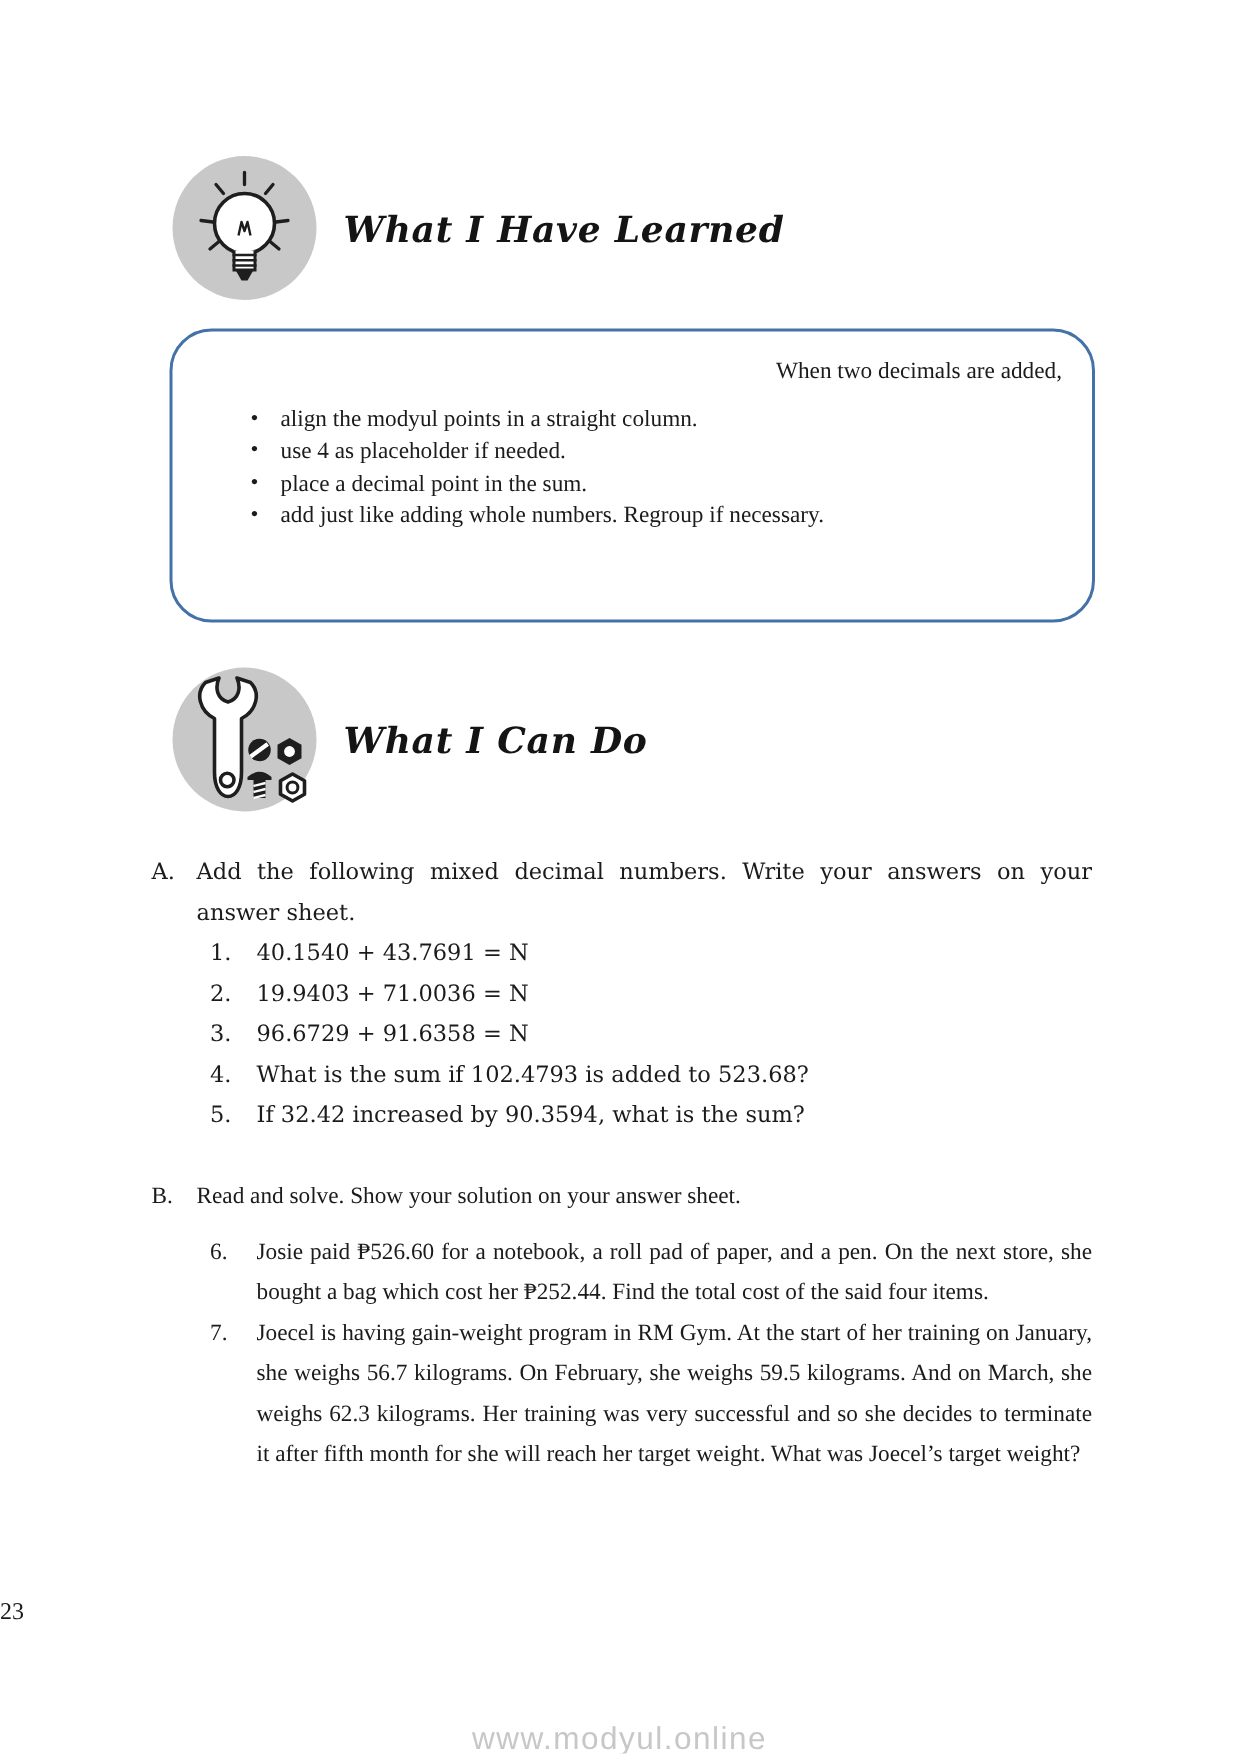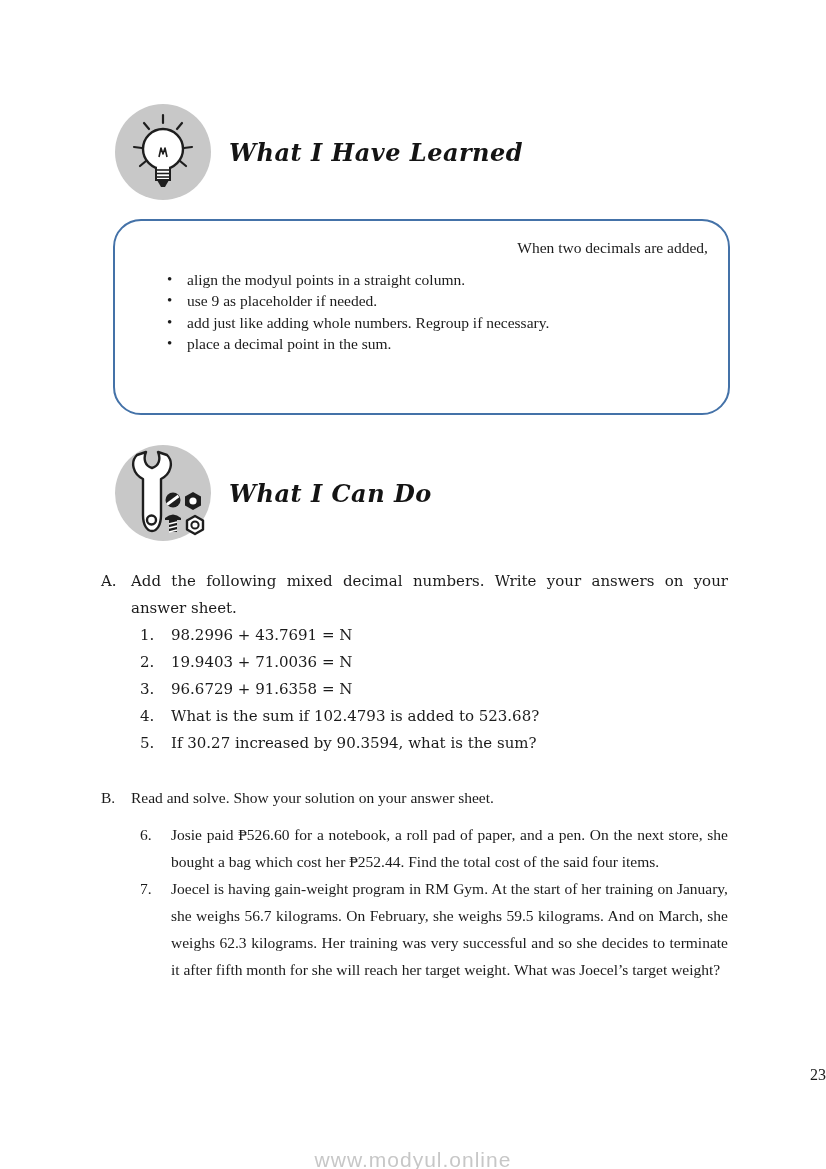--- a/index.html
+++ b/index.html
@@ -133,7 +133,7 @@
     <p class="callout-intro">When two decimals are added,</p>
     <ul class="callout-bullets">
       <li>align the modyul points in a straight column.</li>
-      <li>use 9 as placeholder if needed.</li>
+      <li>use 4 as placeholder if needed.</li>
       <li>add just like adding whole numbers. Regroup if necessary.</li>
       <li>place a decimal point in the sum.</li>
     </ul>

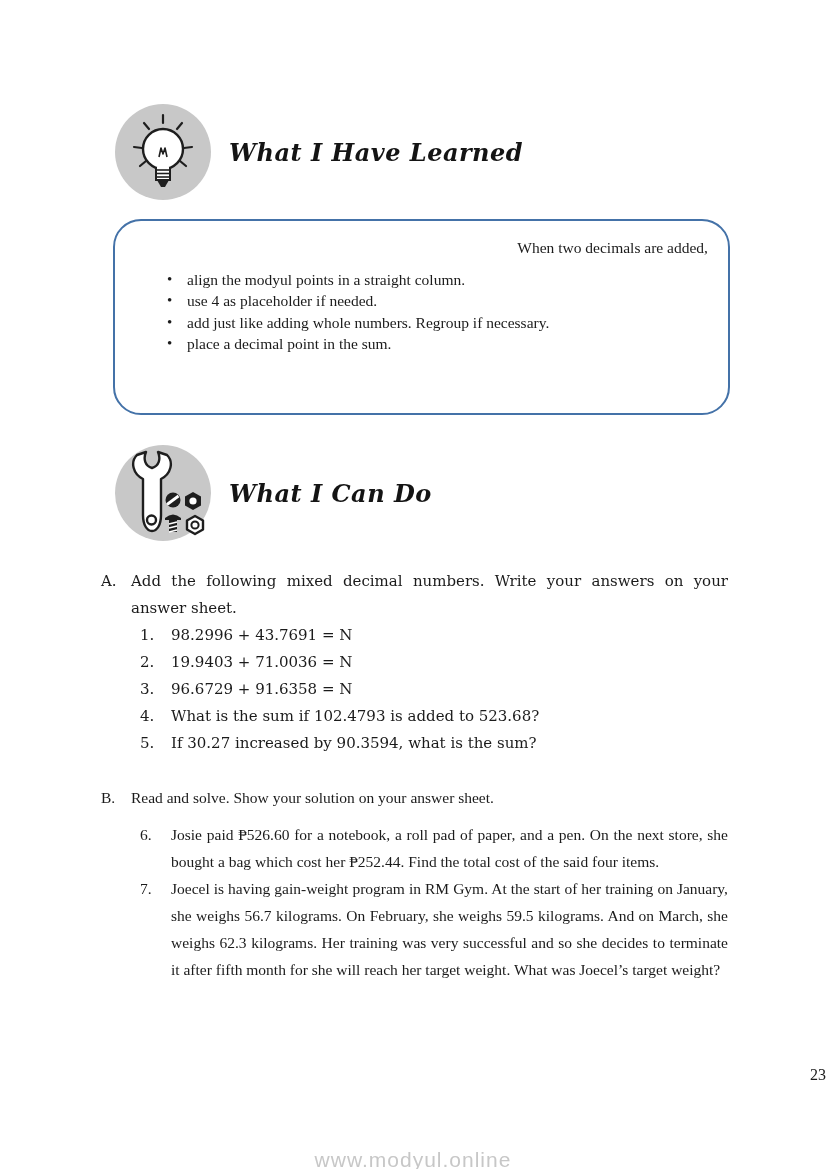--- a/index.html
+++ b/index.html
@@ -134,8 +134,8 @@
     <ul class="callout-bullets">
       <li>align the modyul points in a straight column.</li>
       <li>use 4 as placeholder if needed.</li>
+      <li>place a decimal point in the sum.</li>
       <li>add just like adding whole numbers. Regroup if necessary.</li>
-      <li>place a decimal point in the sum.</li>
     </ul>
   </div>
 

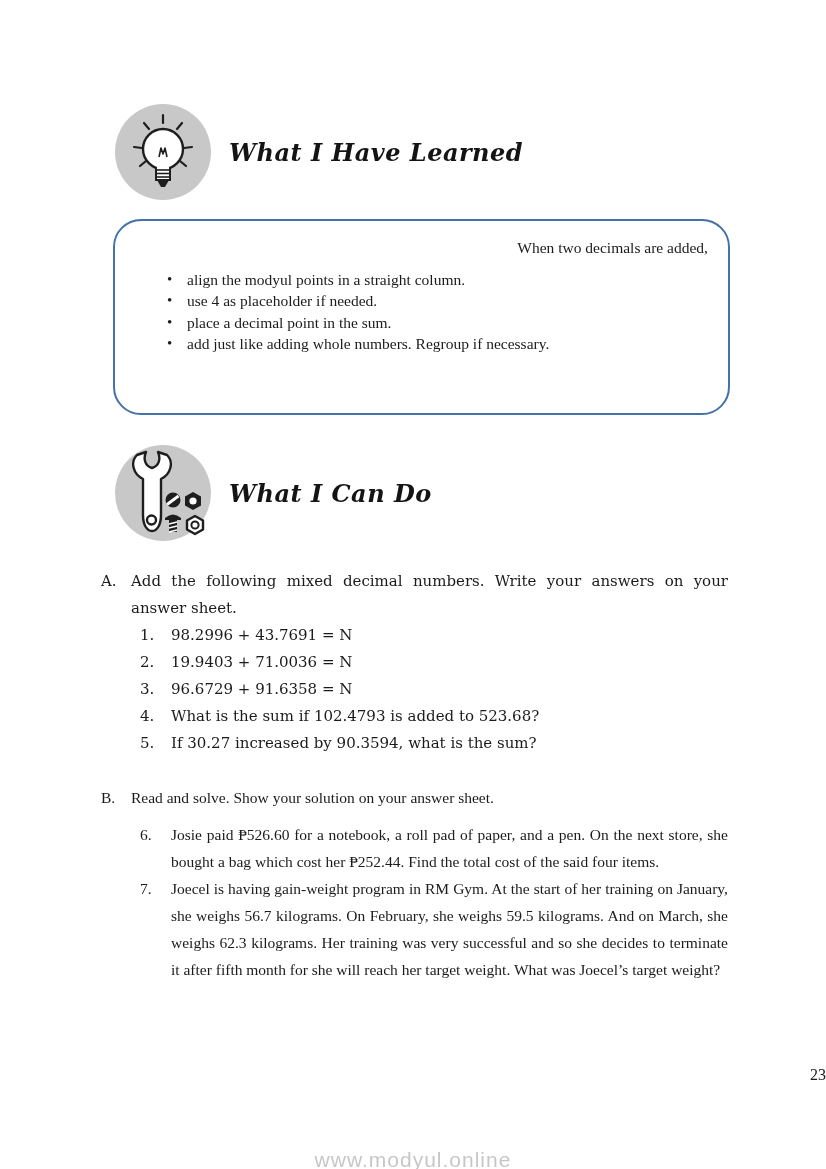--- a/index.html
+++ b/index.html
@@ -172,7 +172,7 @@
       <div class="q-list">
         <div class="q-item">
           <span class="q-num">1.</span>
-          <p class="q-text">98.2996 + 43.7691 = N</p>
+          <p class="q-text">40.1540 + 43.7691 = N</p>
         </div>
         <div class="q-item">
           <span class="q-num">2.</span>

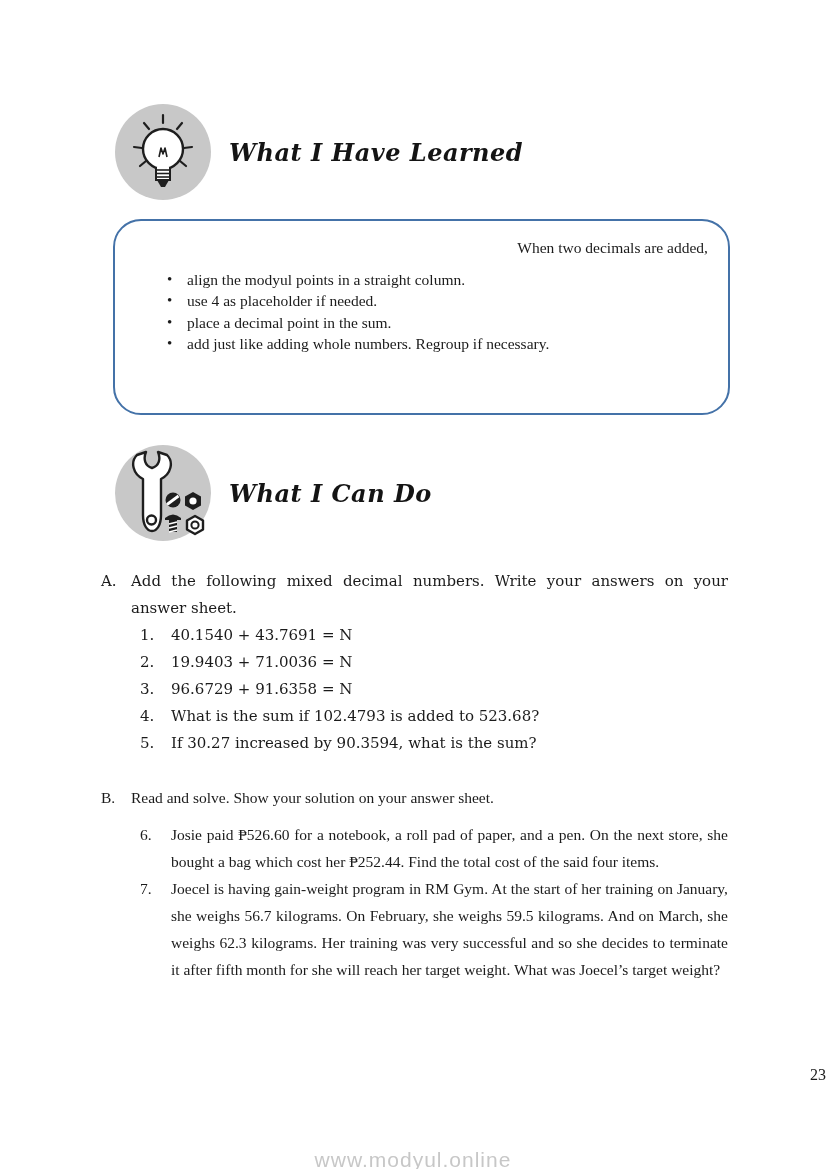--- a/index.html
+++ b/index.html
@@ -188,7 +188,7 @@
         </div>
         <div class="q-item">
           <span class="q-num">5.</span>
-          <p class="q-text">If 30.27 increased by 90.3594, what is the sum?</p>
+          <p class="q-text">If 32.42 increased by 90.3594, what is the sum?</p>
         </div>
       </div>
     </div>

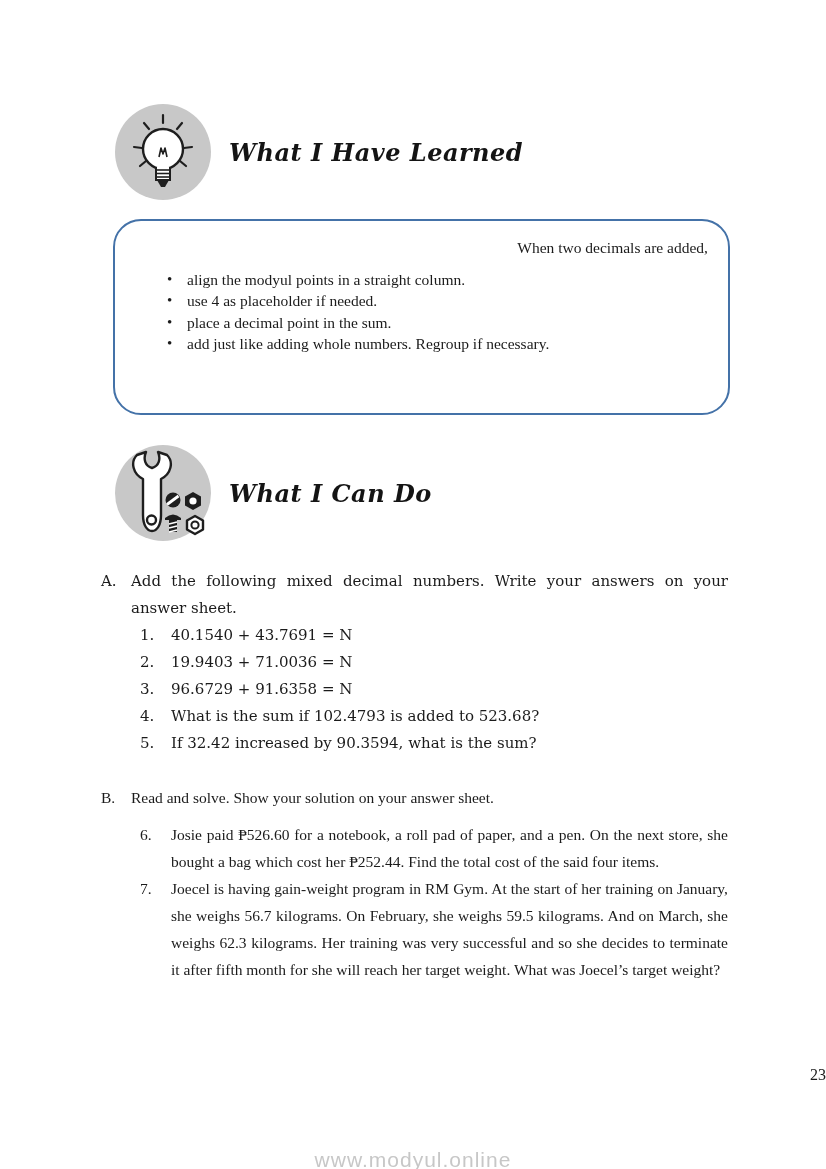--- a/index.html
+++ b/index.html
@@ -84,7 +84,7 @@
   
   .page-number {
     position: absolute; top: 1066px; left: 0;
-    width: 826px; text-align: right;
+    width: 826px; text-align: left;
     font-size: 16px;
   }
   .watermark {

